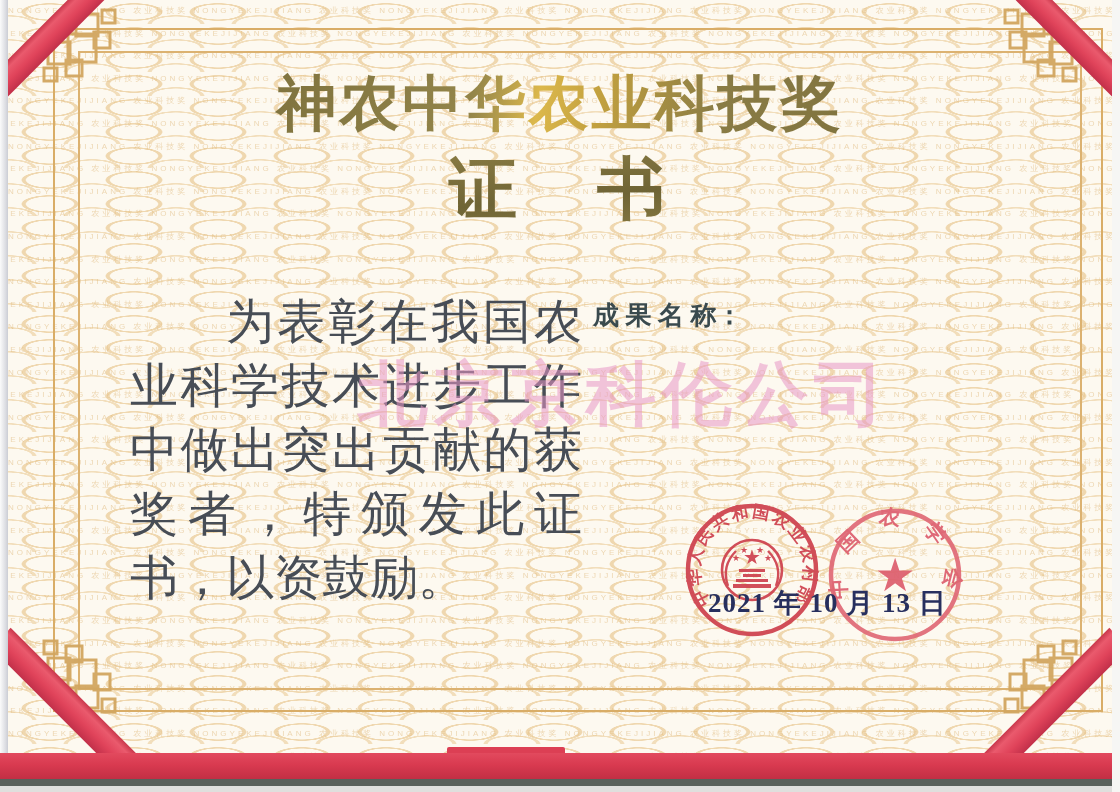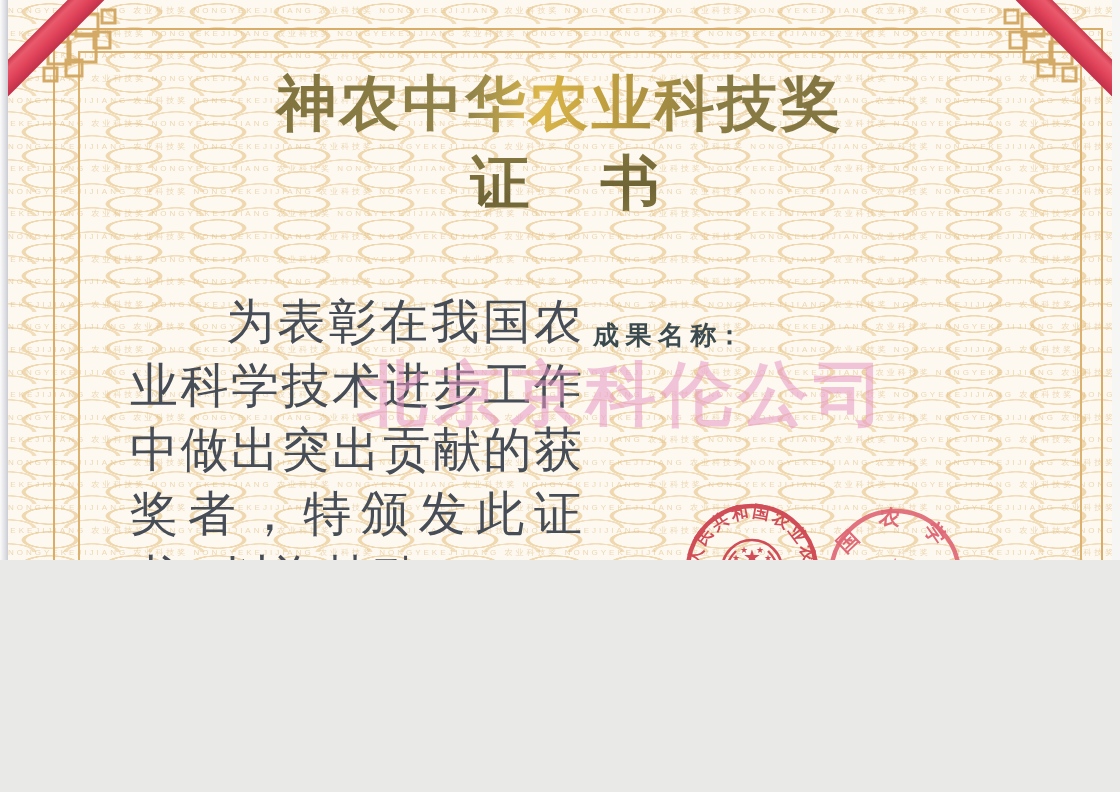--- a/index.html
+++ b/index.html
@@ -4,7 +4,7 @@
 <style>
   html,body{margin:0;padding:0;}
   body{width:1120px;height:792px;font-family:"Liberation Serif","DejaVu Serif",serif;overflow:hidden;background:#e9e9e7;}
-  .scan{position:relative;width:1120px;height:560px;background:#e9e9e7;overflow:hidden;}
+  .scan{position:relative;width:1120px;height:792px;background:#e9e9e7;overflow:hidden;}
 
   
   .edge-left{position:absolute;left:0;top:0;width:10px;height:780px;z-index:0;

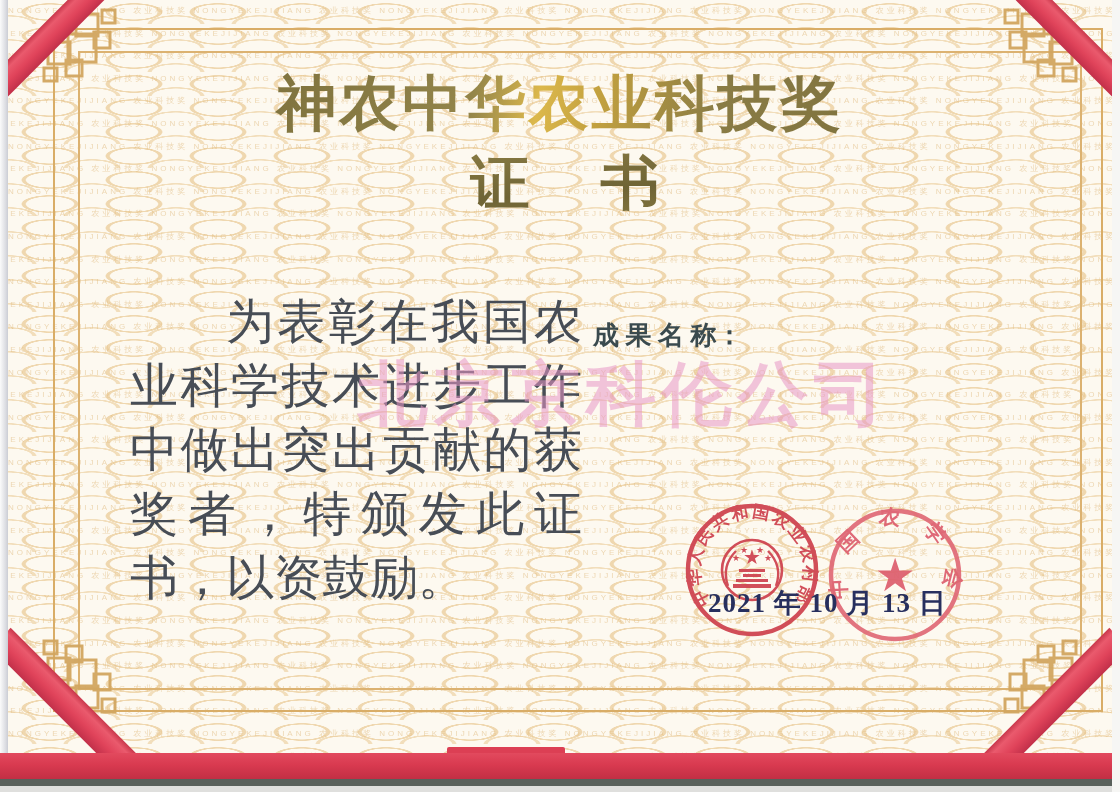--- a/index.html
+++ b/index.html
@@ -50,8 +50,8 @@
     font-size:60px;font-weight:bold;letter-spacing:3px;
     background:linear-gradient(100deg,#6e6434 0%,#857842 30%,#93854a 42%,#dcb84c 48%,#c4a23f 53%,#8a7c45 64%,#6e6434 100%);
     -webkit-background-clip:text;background-clip:text;color:transparent;}
-  .doc-title{position:absolute;left:8px;top:144px;width:100%;text-align:center;z-index:5;
-    font-size:59px;font-weight:bold;letter-spacing:6px;
+  .doc-title{position:absolute;left:0;top:144px;width:100%;text-align:center;z-index:5;
+    font-size:68px;font-weight:bold;letter-spacing:6px;
     background:linear-gradient(175deg,#95864a 10%,#6f6435 55%,#a0904f 100%);
     -webkit-background-clip:text;background-clip:text;color:transparent;}
 

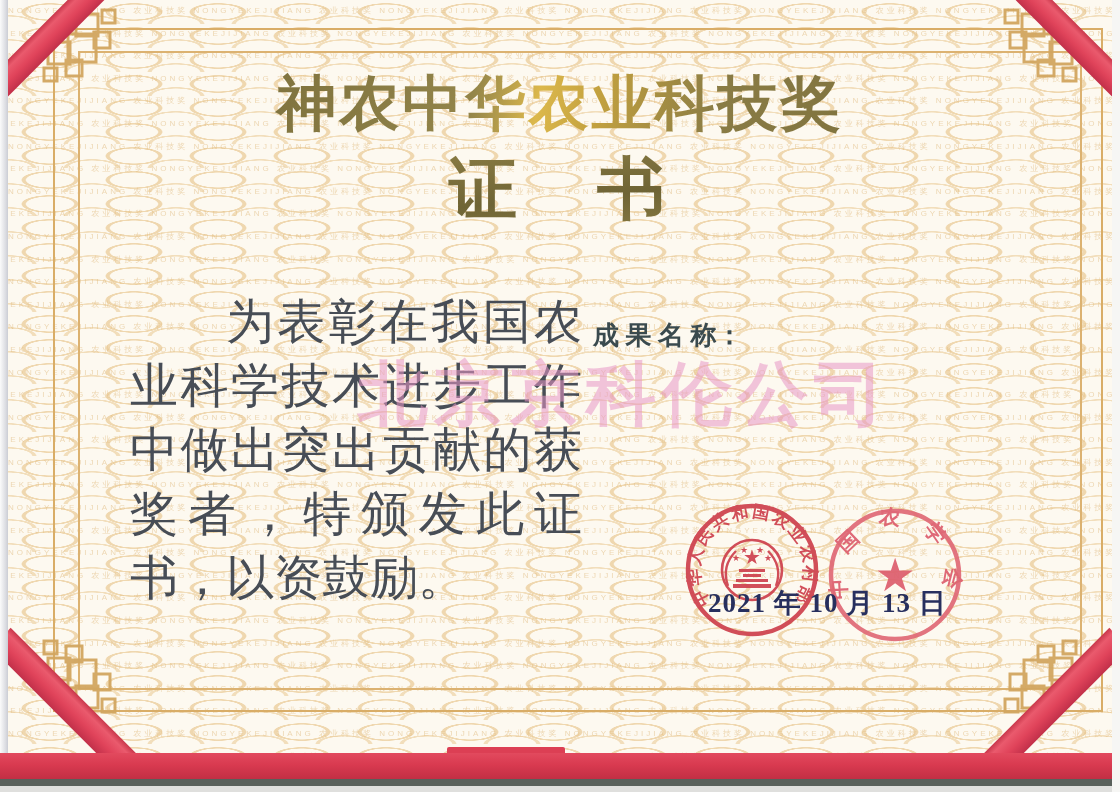--- a/index.html
+++ b/index.html
@@ -58,7 +58,7 @@
   .body-par{position:absolute;left:122px;top:290px;width:452px;z-index:5;
     font-size:48px;line-height:64px;color:#474d56;text-indent:2em;text-align:justify;}
 
-  .fields{position:absolute;left:585px;top:297px;width:478px;z-index:5;margin-top:20px;}
+  .fields{position:absolute;left:585px;top:297px;width:478px;z-index:5;}
   .field-row{display:flex;margin-bottom:9px;}
   .field-label{flex:0 0 156px;font-size:26px;font-weight:bold;color:#3a4a4e;line-height:38px;white-space:nowrap;}
   .field-value{flex:1;font-size:25px;font-weight:bold;color:#37474b;line-height:38px;}

